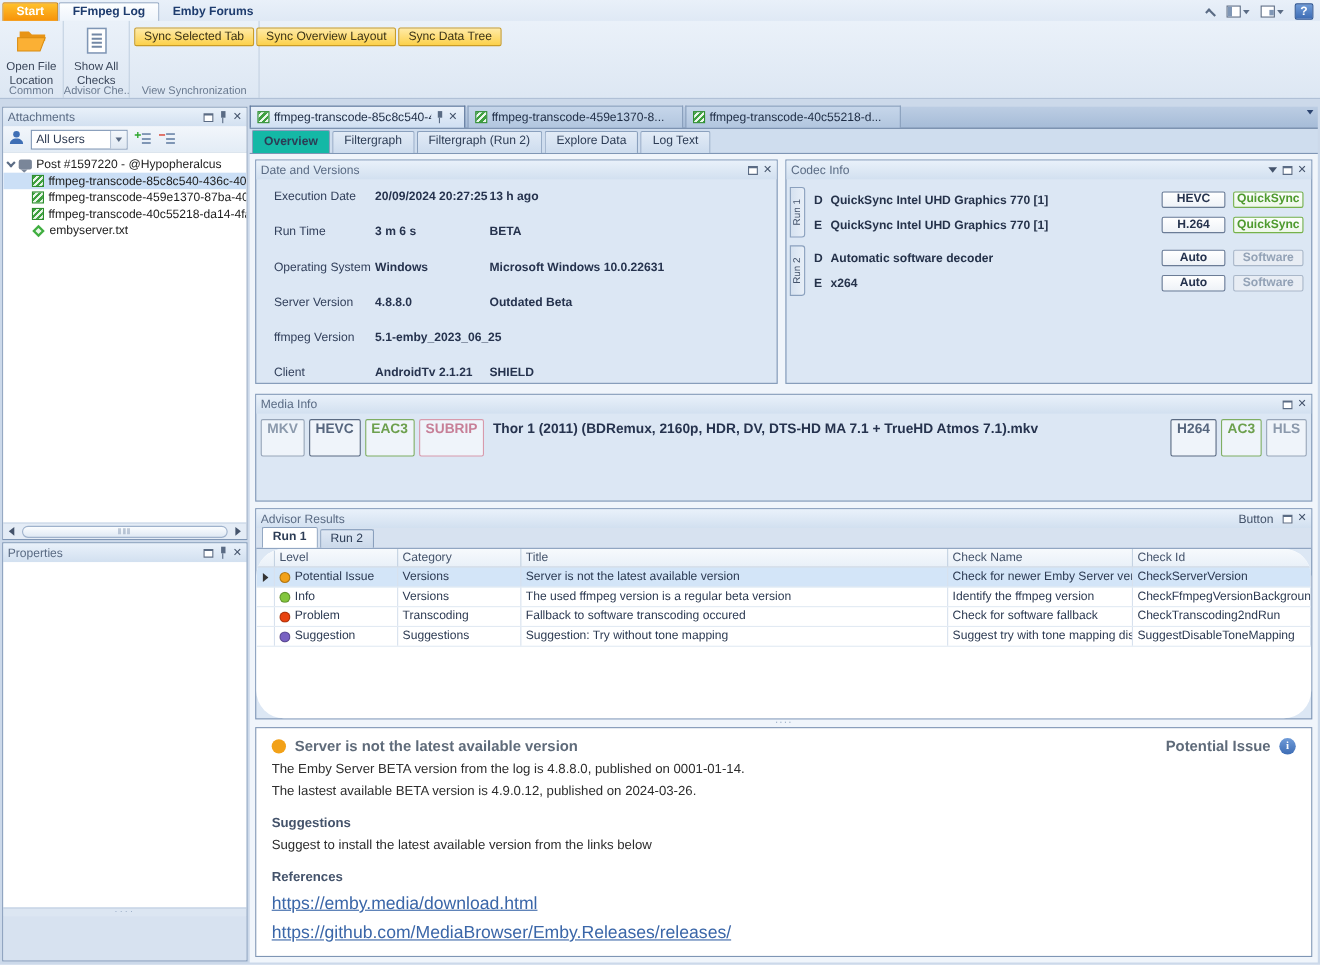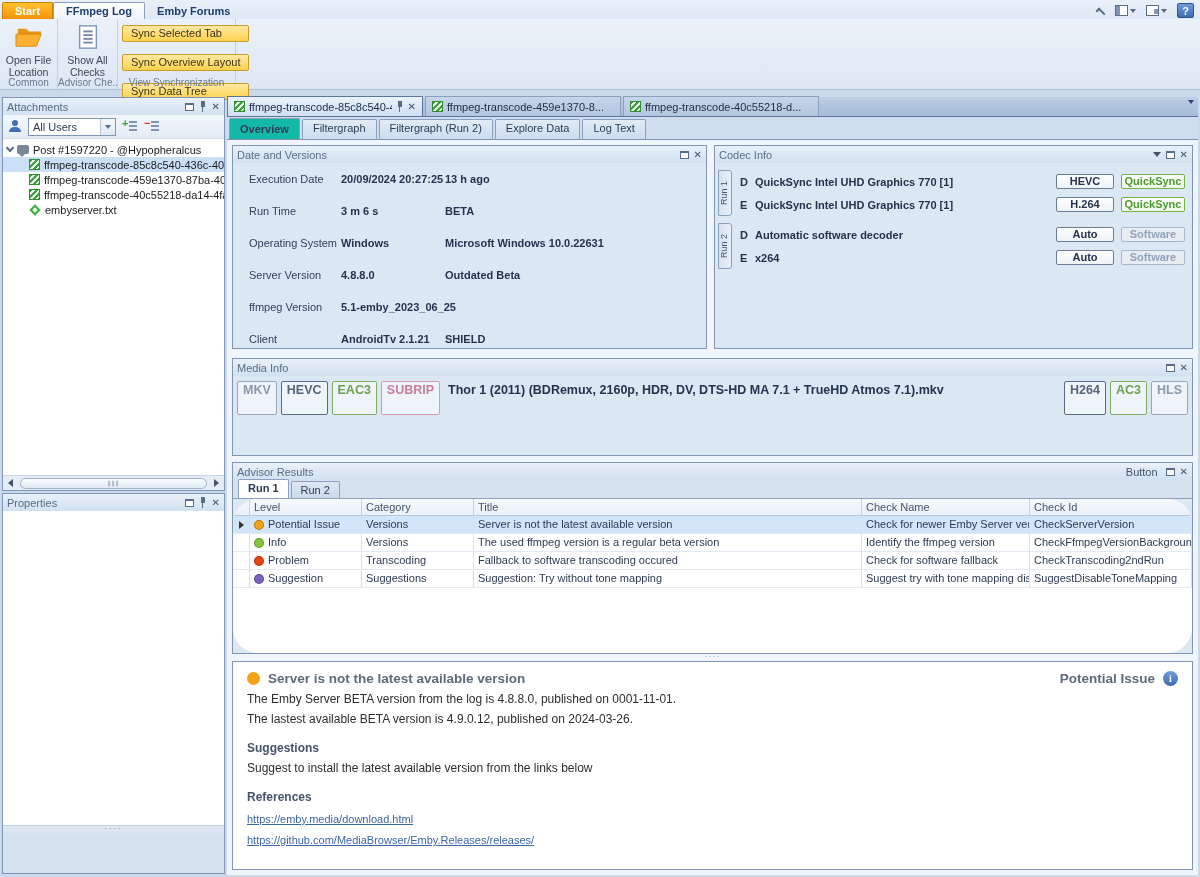--- a/index.html
+++ b/index.html
@@ -25,7 +25,7 @@
 .rgroup-label { position:absolute; bottom:1px; left:0; right:0; text-align:center; font-size:10px; color:#6a7a90; white-space:nowrap; overflow:hidden; }
 .bigbtn { width:56px; display:flex; flex-direction:column; align-items:center; gap:2px; padding-top:2px; border-radius:3px; }
 .bigbtn .lbl { font-size:10.5px; color:#3a465a; text-align:center; line-height:1.15; }
-.ybtn-stack { display:flex; flex-direction:column; gap:12px; padding-top:3px; }
+.ybtn-stack { display:flex; flex-direction:row; gap:2px; padding-top:3px; }
 .ybtn { height:17px; line-height:15px; padding:0 8px; background:linear-gradient(#ffeaa6,#fcd14b); border:1px solid #c99c27; border-radius:2px; color:#3c3417; white-space:nowrap; }
 
 

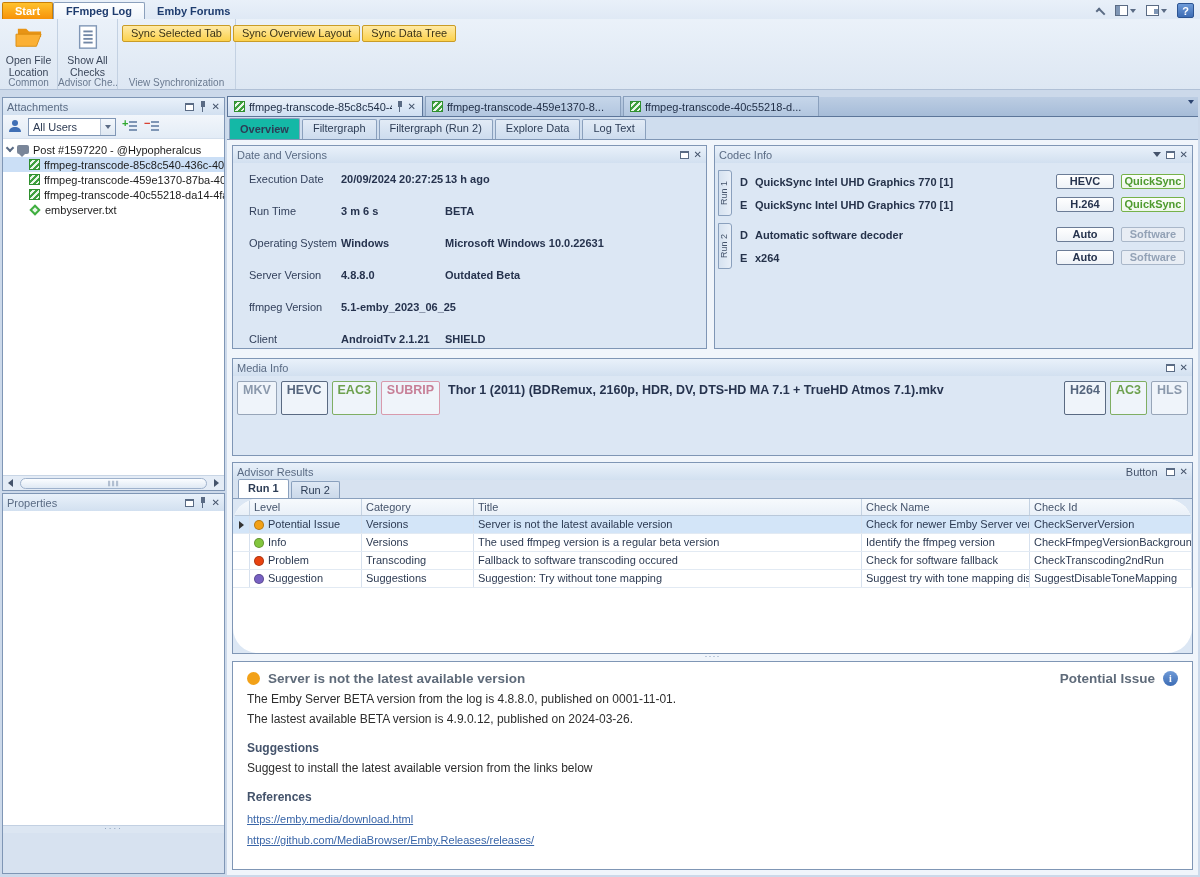--- a/index.html
+++ b/index.html
@@ -484,7 +484,7 @@
         <span class="d-level">Potential Issue</span>
         <span class="info-ic">i</span>
       </div>
-      <div class="d-line">The Emby Server BETA version from the log is 4.8.8.0, published on 0001-11-01.</div>
+      <div class="d-line">The Emby Server BETA version from the log is 4.8.8.0, published on 0001-01-14.</div>
       <div class="d-line">The lastest available BETA version is 4.9.0.12, published on 2024-03-26.</div>
       <div class="d-sec">Suggestions</div>
       <div class="d-line">Suggest to install the latest available version from the links below</div>

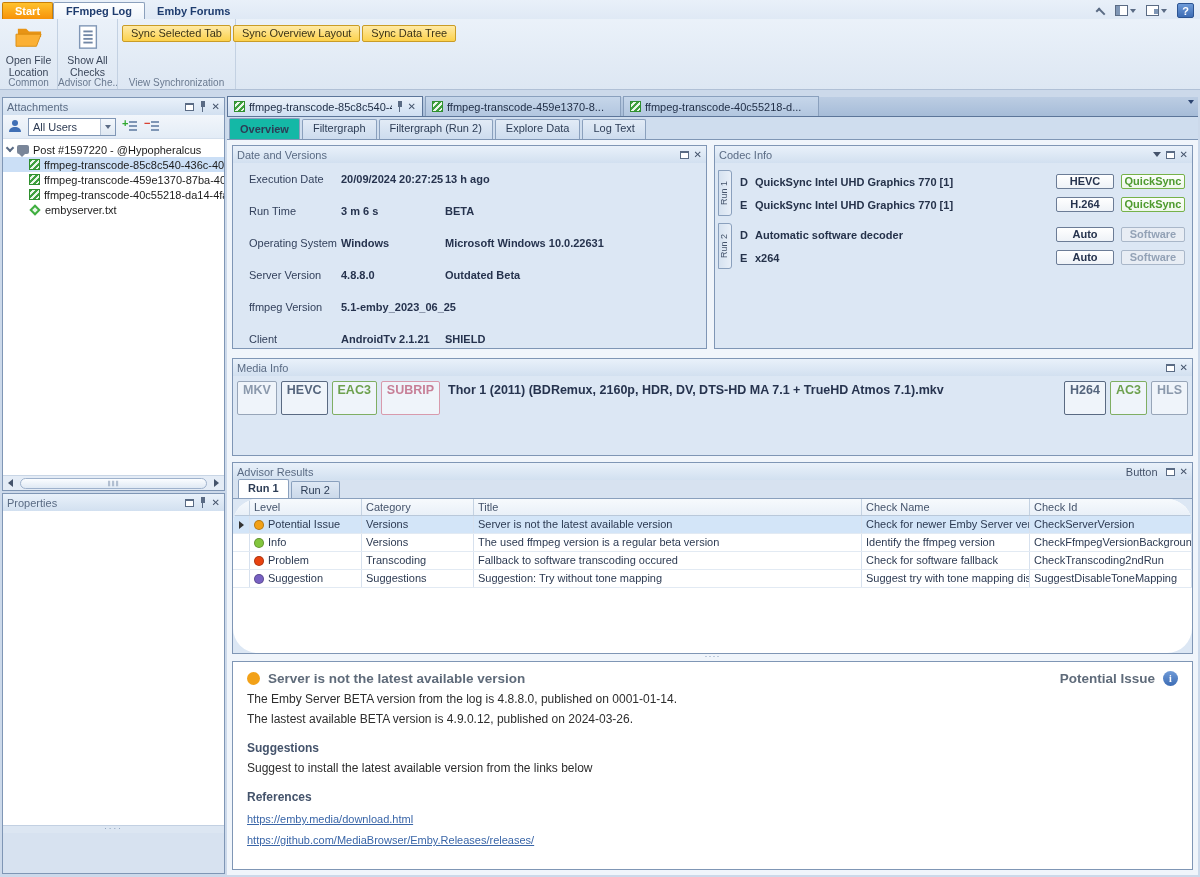--- a/index.html
+++ b/index.html
@@ -141,7 +141,7 @@
 .info-ic { width:15px; height:15px; border-radius:50%; background:linear-gradient(#6f9bd8,#3d6cb4); color:#fff; font-weight:bold; font-size:10px; text-align:center; line-height:15px; font-family:"Liberation Serif",serif; }
 .d-sec { font-weight:bold; font-size:12px; color:#44536b; margin-top:15px; }
 .d-line { font-size:12px; color:#2d2d2d; margin-top:6px; }
-.d-link { display:block; font-size:11px; color:#3a66a8; text-decoration:underline; margin-top:9px; width:fit-content; }
+.d-link { display:block; font-size:16px; color:#3a66a8; text-decoration:underline; margin-top:9px; width:fit-content; }
 </style>
 </head>
 <body>

